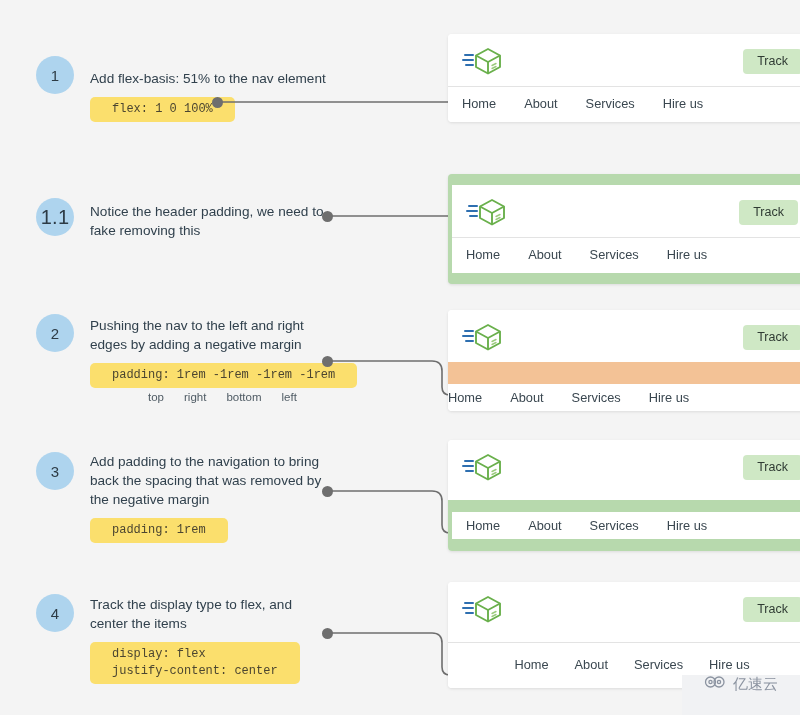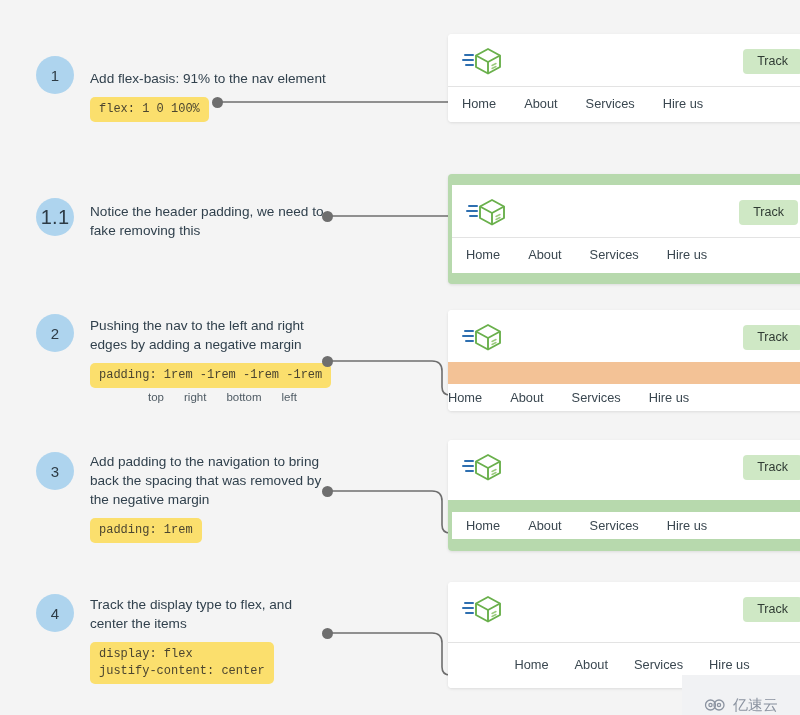--- a/index.html
+++ b/index.html
@@ -141,7 +141,7 @@
   <div class="step" style="top:56px;">
     <div class="badge" style="top:0;">1</div>
     <div class="copy" style="top:13px;">
-      <div class="desc">Add flex-basis: 91% to the nav element</div>
+      <div class="desc">Add flex-basis: 51% to the nav element</div>
       <div class="code">flex: 1 0 100%</div>
     </div>
     <div class="connector" style="left:212px; top:39px;">

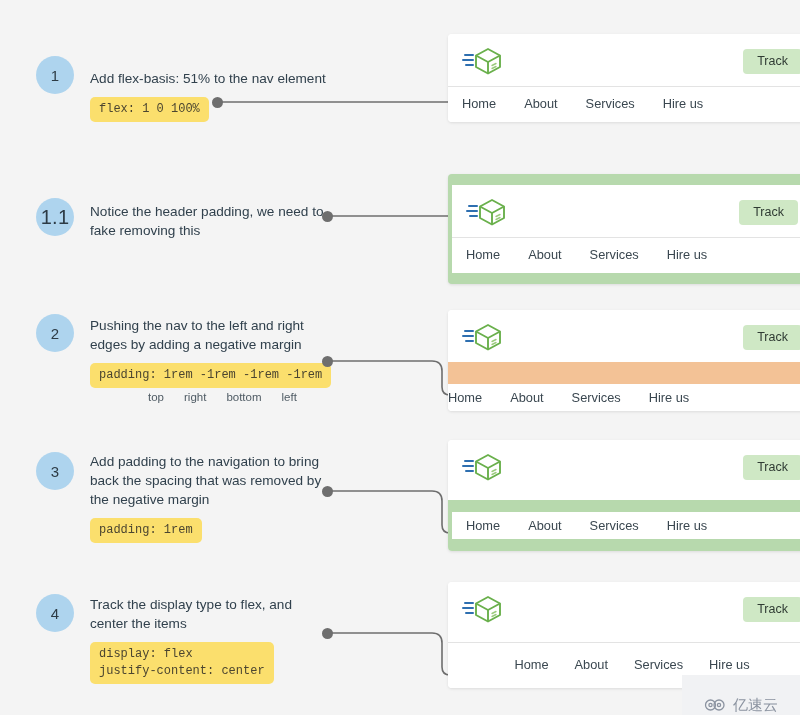--- a/index.html
+++ b/index.html
@@ -46,7 +46,7 @@
     font-family: "Liberation Mono", monospace;
     font-size: 12px;
     line-height: 17px;
-    padding: 4px 9px;
+    padding: 4px 22px;
     border-radius: 5px;
     margin-top: 9px;
     white-space: pre;

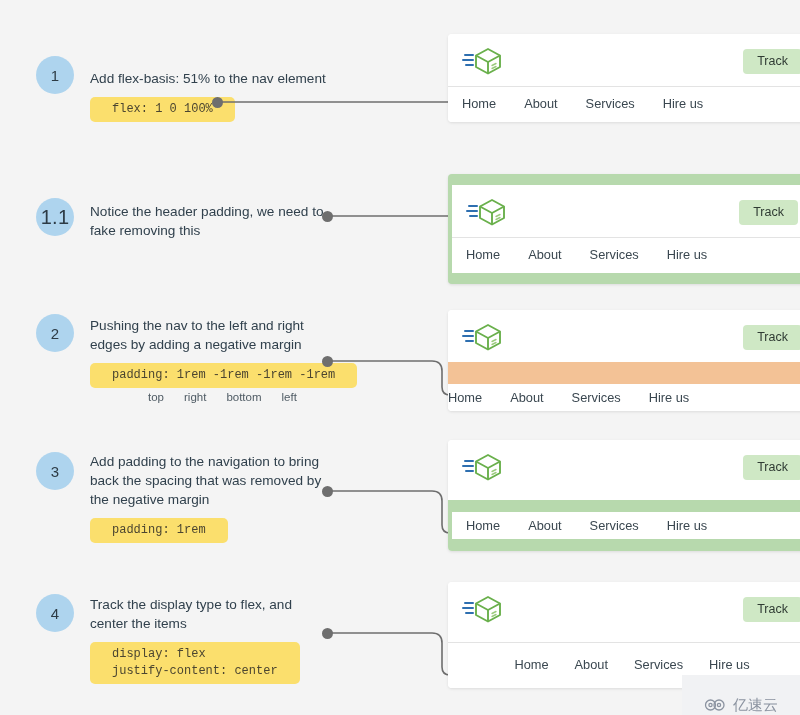--- a/index.html
+++ b/index.html
@@ -127,7 +127,7 @@
     right: 0; bottom: 0;
     width: 118px; height: 40px;
     background: #f1f2f4;
-    display: flex; align-items: flex-end; justify-content: center;
+    display: flex; align-items: flex-start; justify-content: center;
     gap: 7px;
     color: #8b93a0;
     font-size: 15px;

